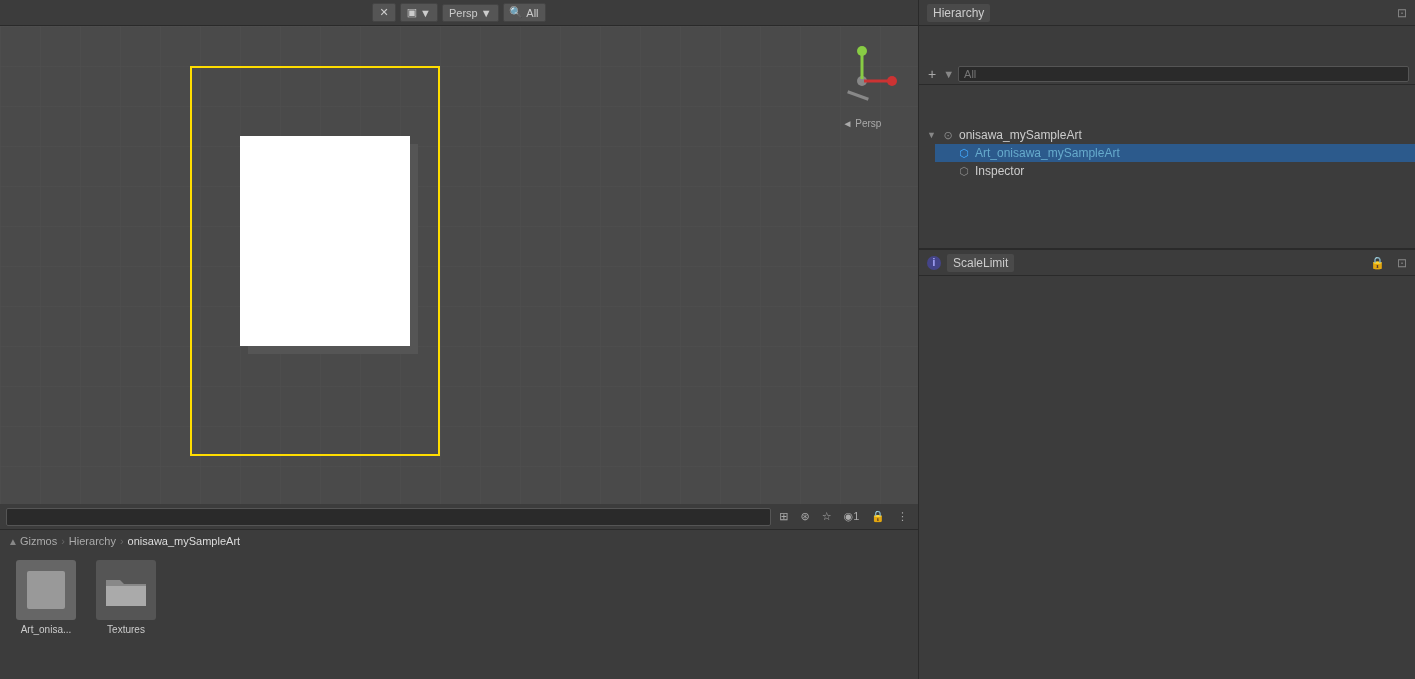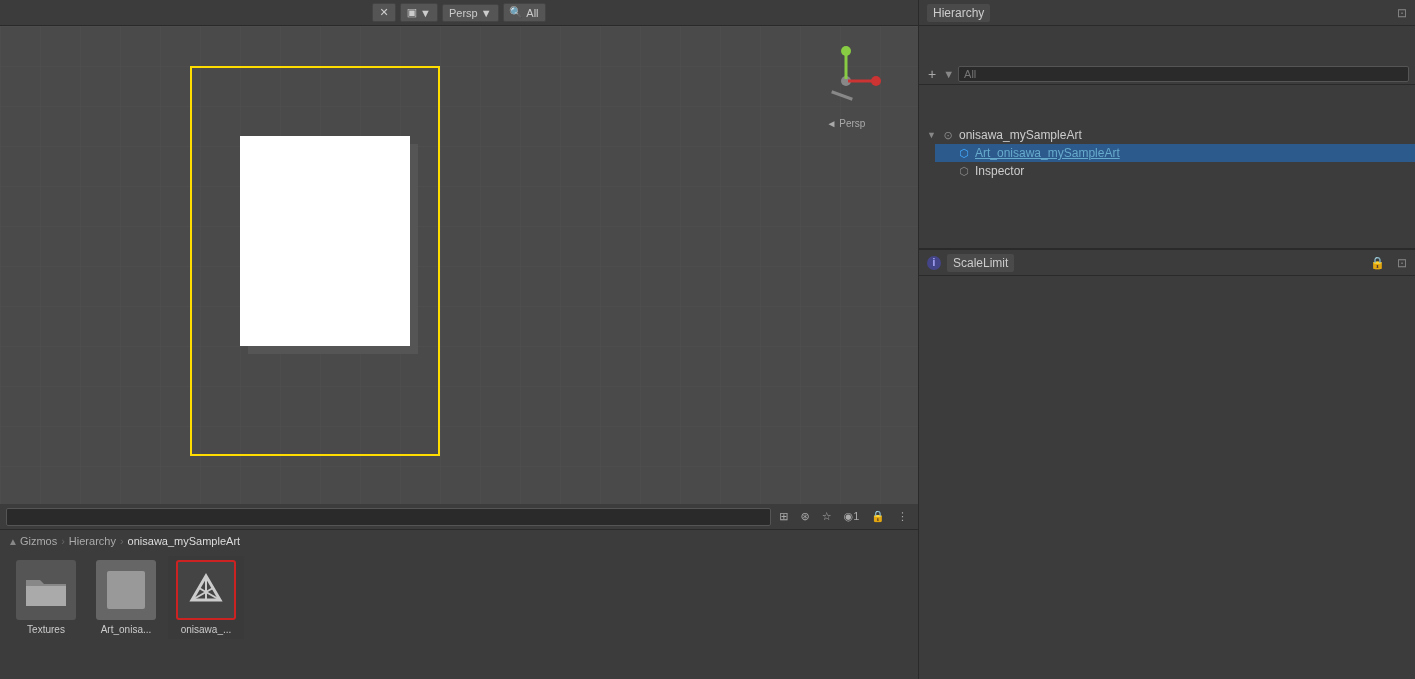--- a/index.html
+++ b/index.html
@@ -77,7 +77,7 @@
     .persp-gizmo {
       position: absolute;
       top: 20px;
-      right: 32px;
+      right: 16px;
       width: 80px;
       height: 100px;
       display: flex;

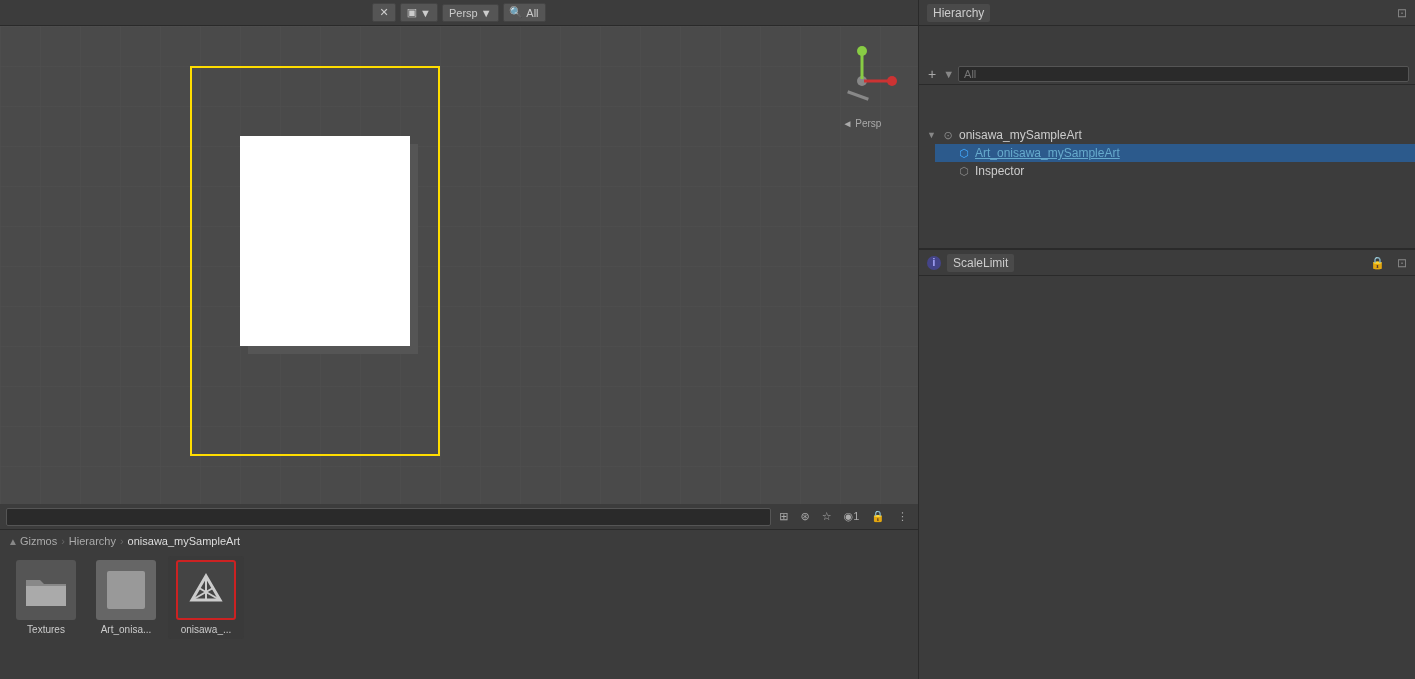--- a/index.html
+++ b/index.html
@@ -564,7 +564,7 @@
         <div class="hierarchy-item hierarchy-indent hierarchy-item-selected">
           <span class="hierarchy-arrow"></span>
           <span class="hierarchy-icon gameobj-icon">⬡</span>
-          <span style="color:#6ac;text-decoration:underline;">Art_onisawa_mySampleArt</span>
+          <span style="color:#6ac;">Art_onisawa_mySampleArt</span>
         </div>
 
         <div class="hierarchy-item hierarchy-indent">

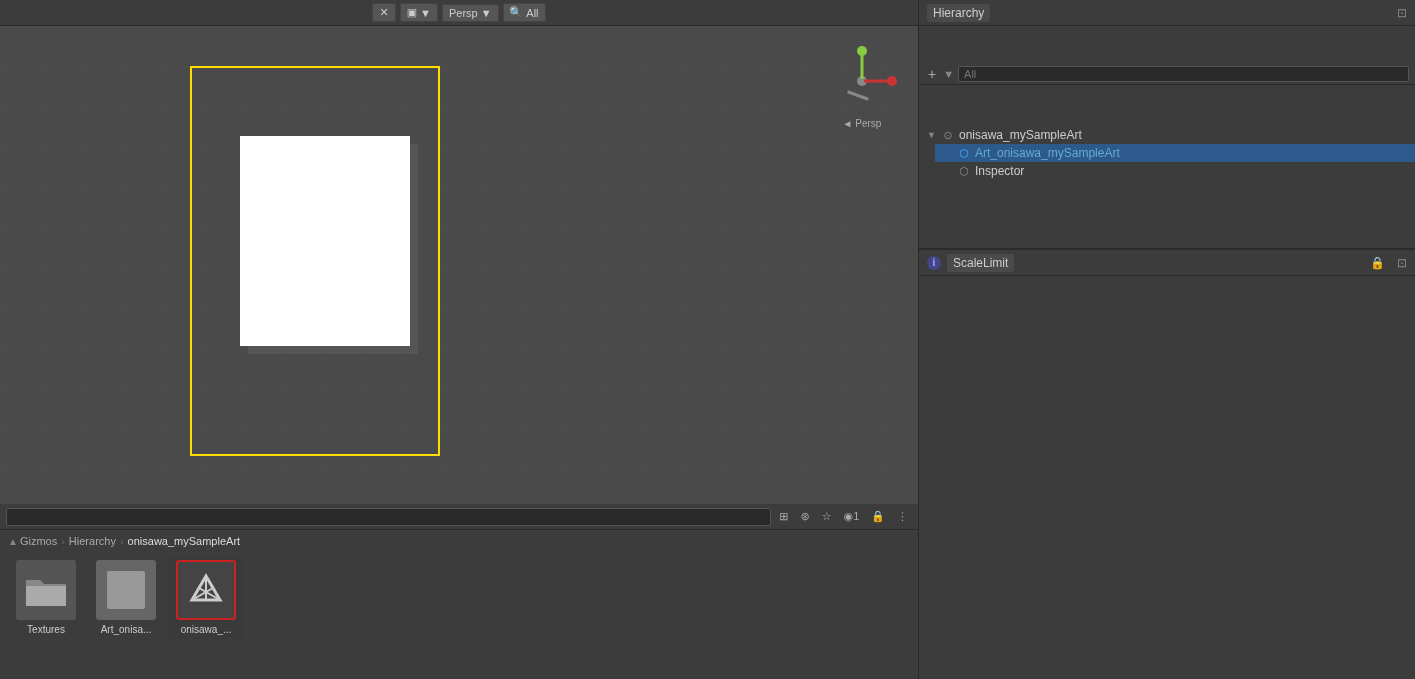--- a/index.html
+++ b/index.html
@@ -616,6 +616,13 @@
     <div class="assets-grid">
 
       <div class="asset-item">
+        <div class="asset-icon" style="background:#666;">
+          <div style="width:38px;height:38px;background:#999;border-radius:2px;"></div>
+        </div>
+        <span class="asset-label">Art_onisa...</span>
+      </div>
+
+      <div class="asset-item">
         <div class="asset-icon">
           <svg class="folder-icon-svg" viewBox="0 0 44 36">
             <path d="M2,8 L2,34 L42,34 L42,12 L20,12 L16,8 Z" fill="#888" stroke="none"></path>
@@ -623,13 +630,6 @@
           </svg>
         </div>
         <span class="asset-label">Textures</span>
-      </div>
-
-      <div class="asset-item">
-        <div class="asset-icon" style="background:#666;">
-          <div style="width:38px;height:38px;background:#999;border-radius:2px;"></div>
-        </div>
-        <span class="asset-label">Art_onisa...</span>
       </div>
 
 

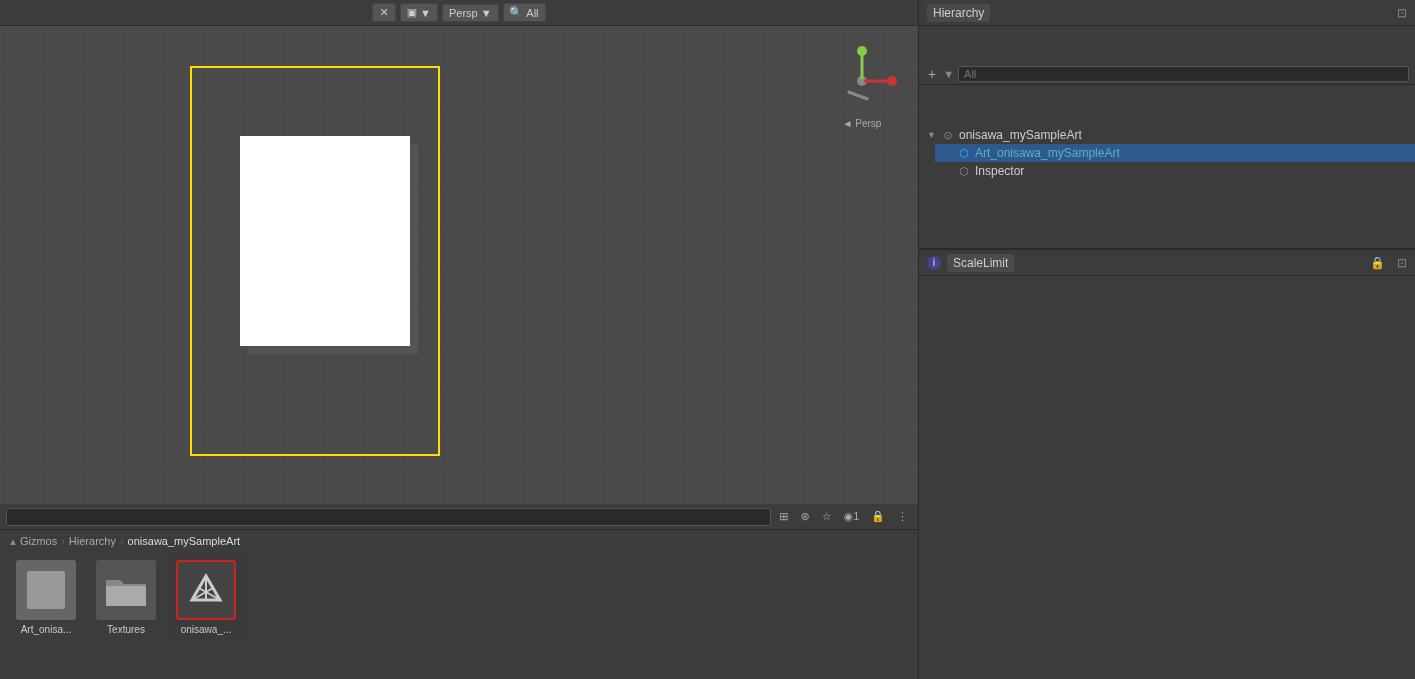--- a/index.html
+++ b/index.html
@@ -633,19 +633,6 @@
       </div>
 
 
-      <div class="asset-item asset-selected">
-        <div class="asset-icon" style="background:#444;border:2px solid #cc2222;">
-          <div class="unity-logo-icon">
-            <svg width="36" height="36" viewBox="0 0 36 36">
-              <polygon points="18,4 32,28 4,28" fill="none" stroke="#cccccc" stroke-width="3"></polygon>
-              <line x1="18" y1="4" x2="18" y2="28" stroke="#cccccc" stroke-width="2"></line>
-              <line x1="4" y1="28" x2="25" y2="16" stroke="#cccccc" stroke-width="2"></line>
-              <line x1="32" y1="28" x2="11" y2="16" stroke="#cccccc" stroke-width="2"></line>
-            </svg>
-          </div>
-        </div>
-        <span class="asset-label">onisawa_...</span>
-      </div>
     </div>
   </div>
 

